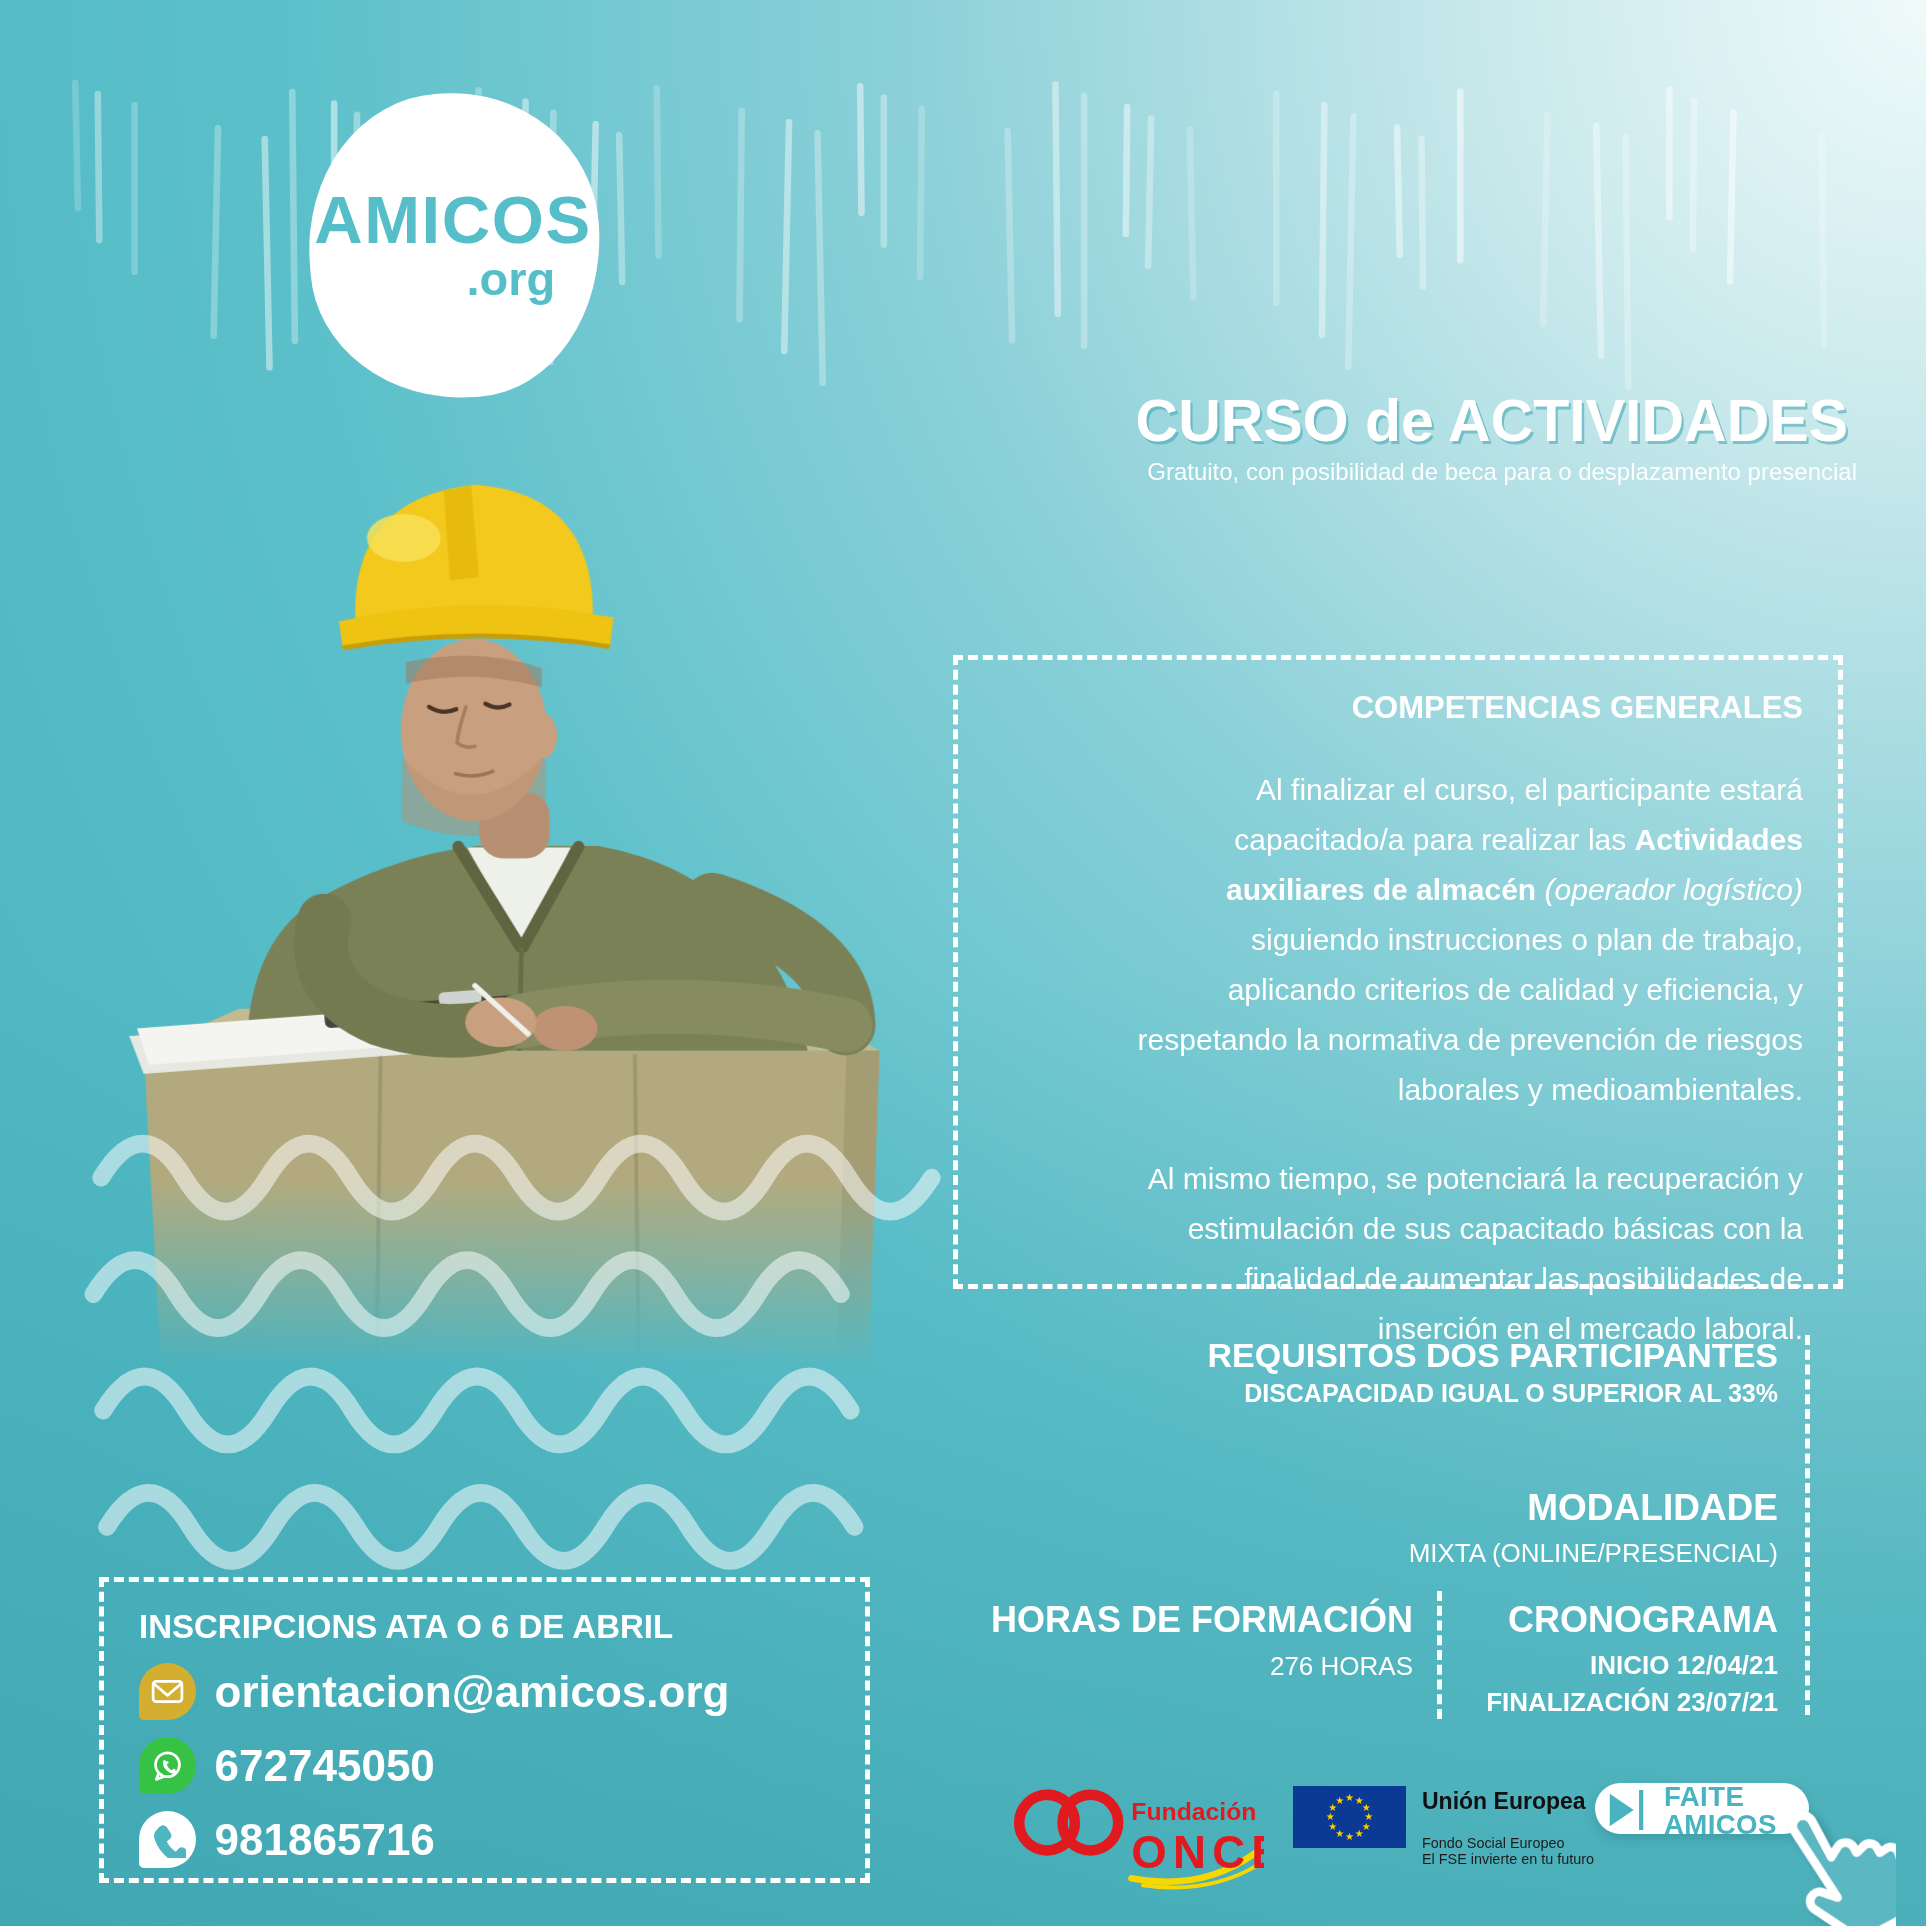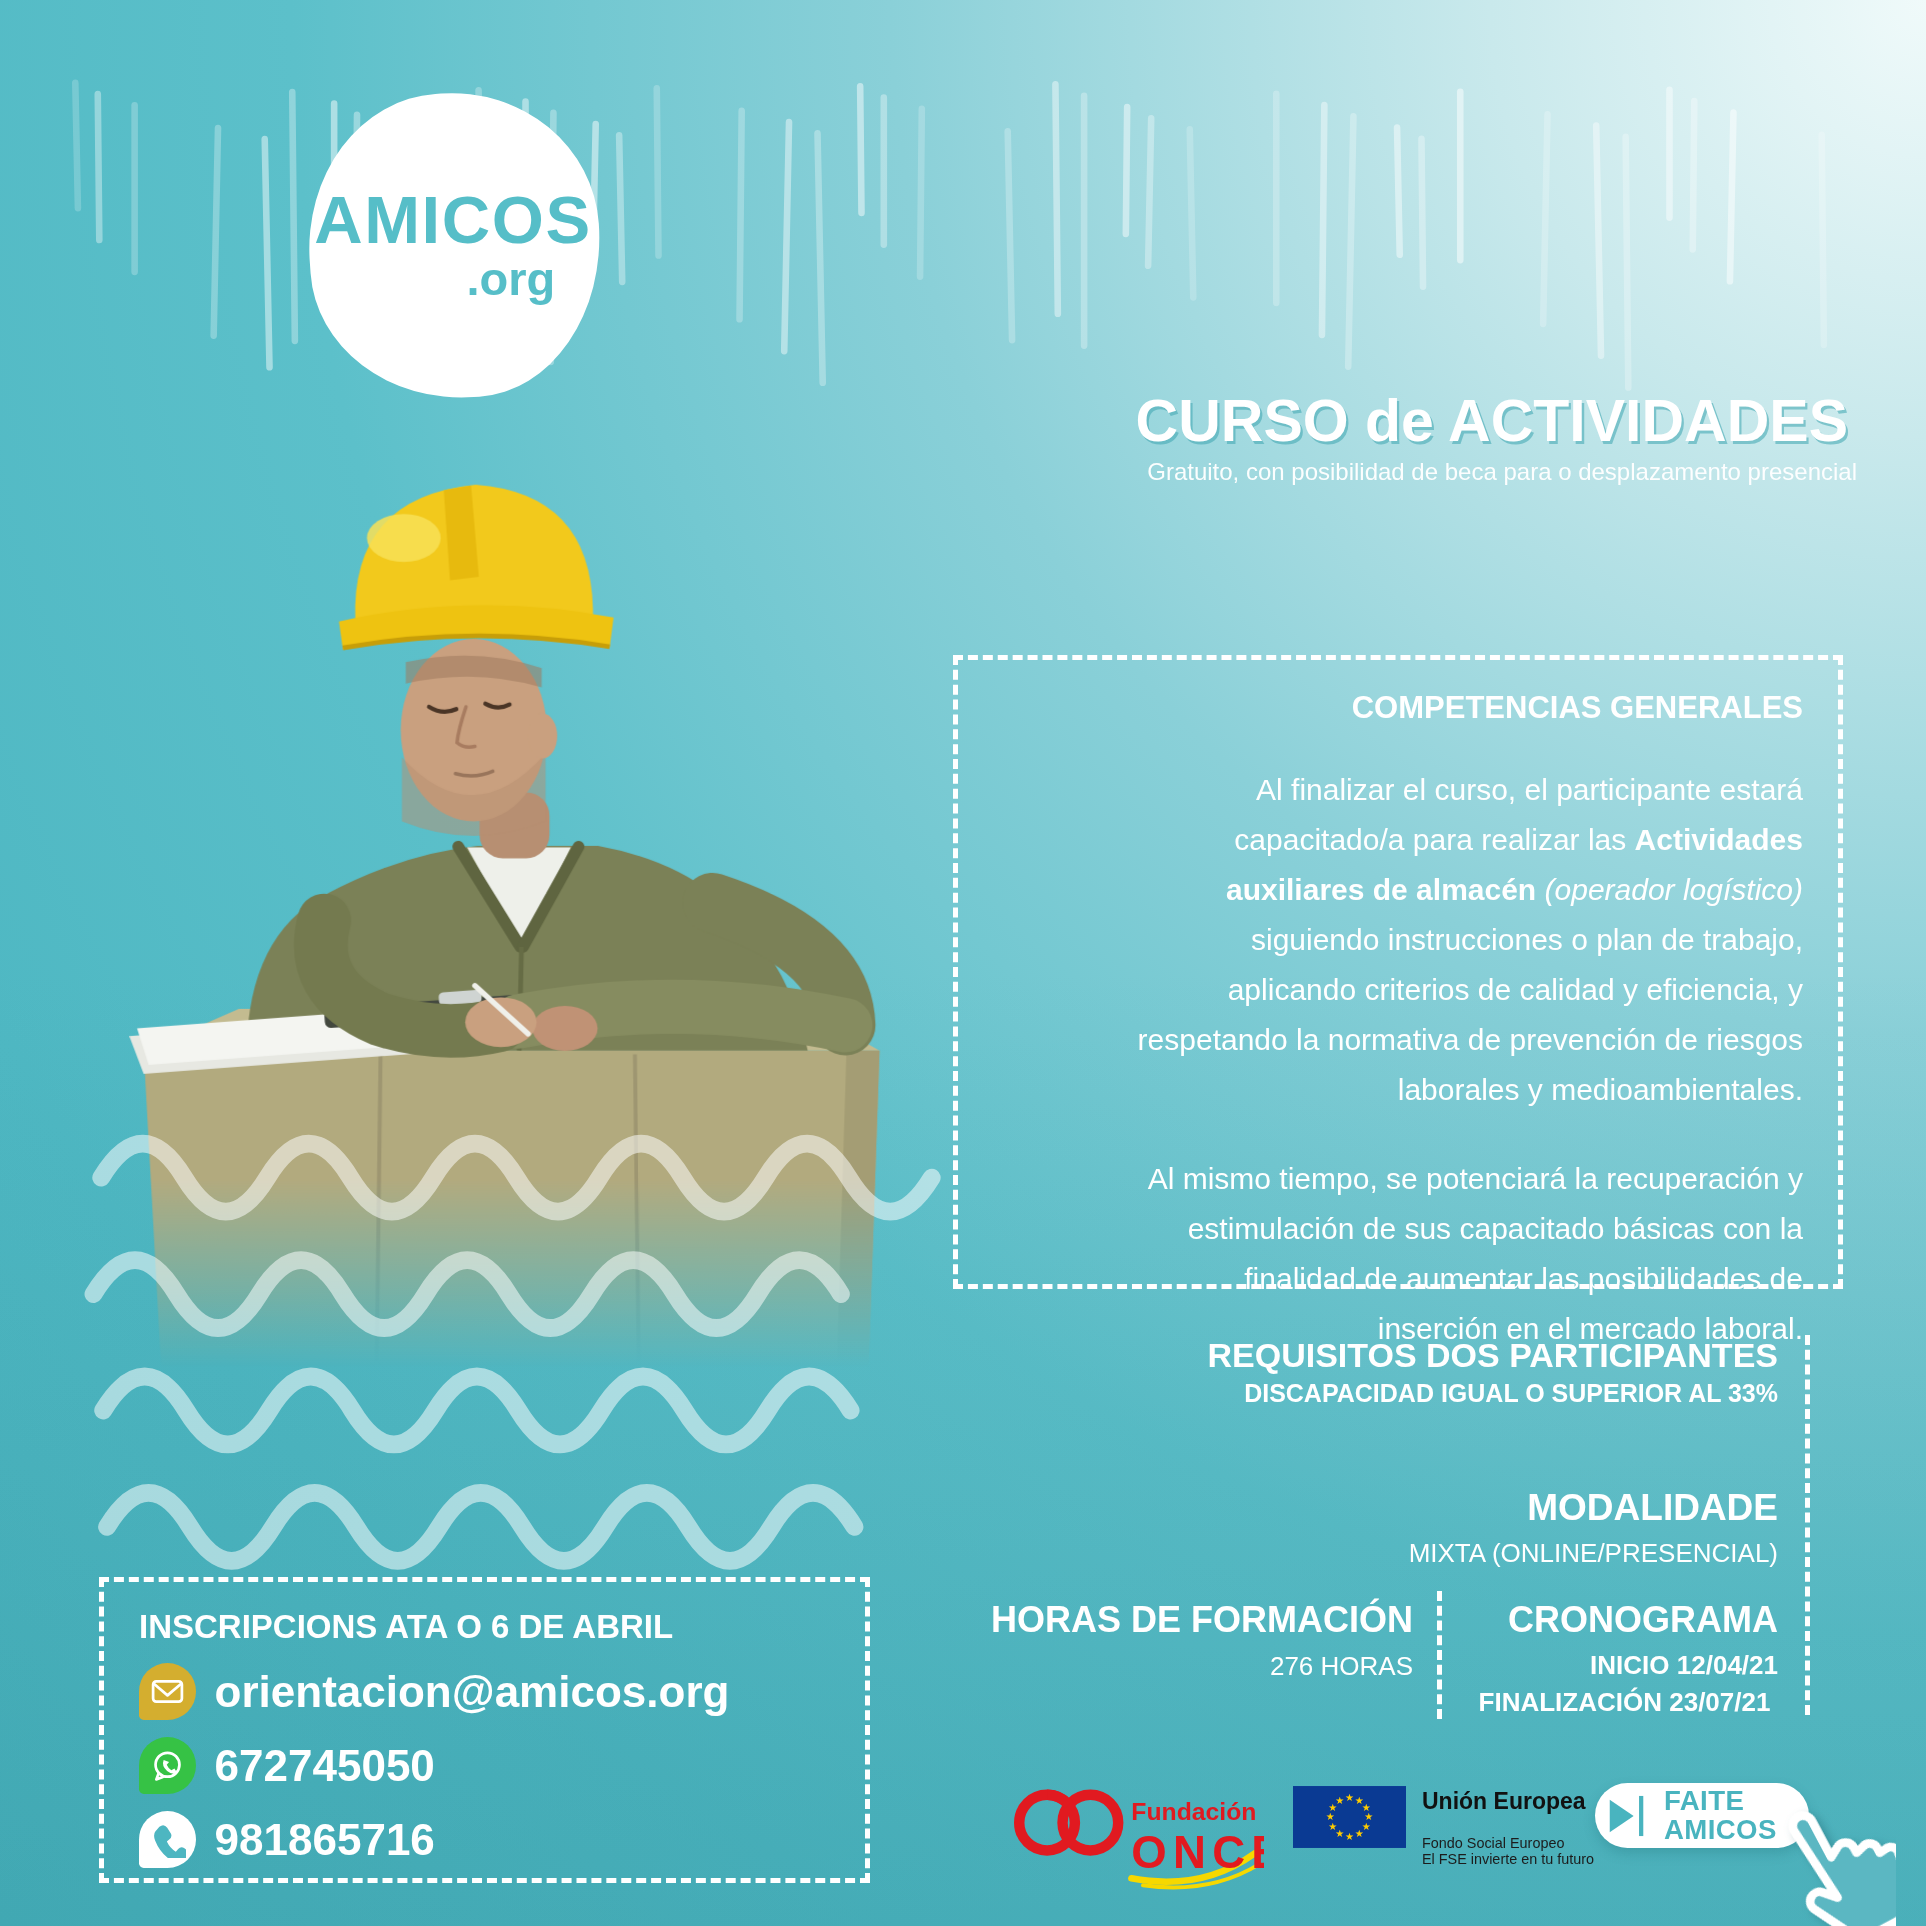--- a/index.html
+++ b/index.html
@@ -66,7 +66,7 @@
   #cronograma{left:1471px;top:1599px;width:307px;text-align:right;color:#ffffff;}
   #cronograma h2{margin:0;font-size:36px;font-weight:700;}
   #cronograma p{margin:9.3px 0 0 0;font-size:26px;font-weight:700;}
-  #cronograma p + p{margin-top:6.2px;text-align:center;}
+  #cronograma p + p{margin-top:6.2px;}
 
   
   #inscripcions{

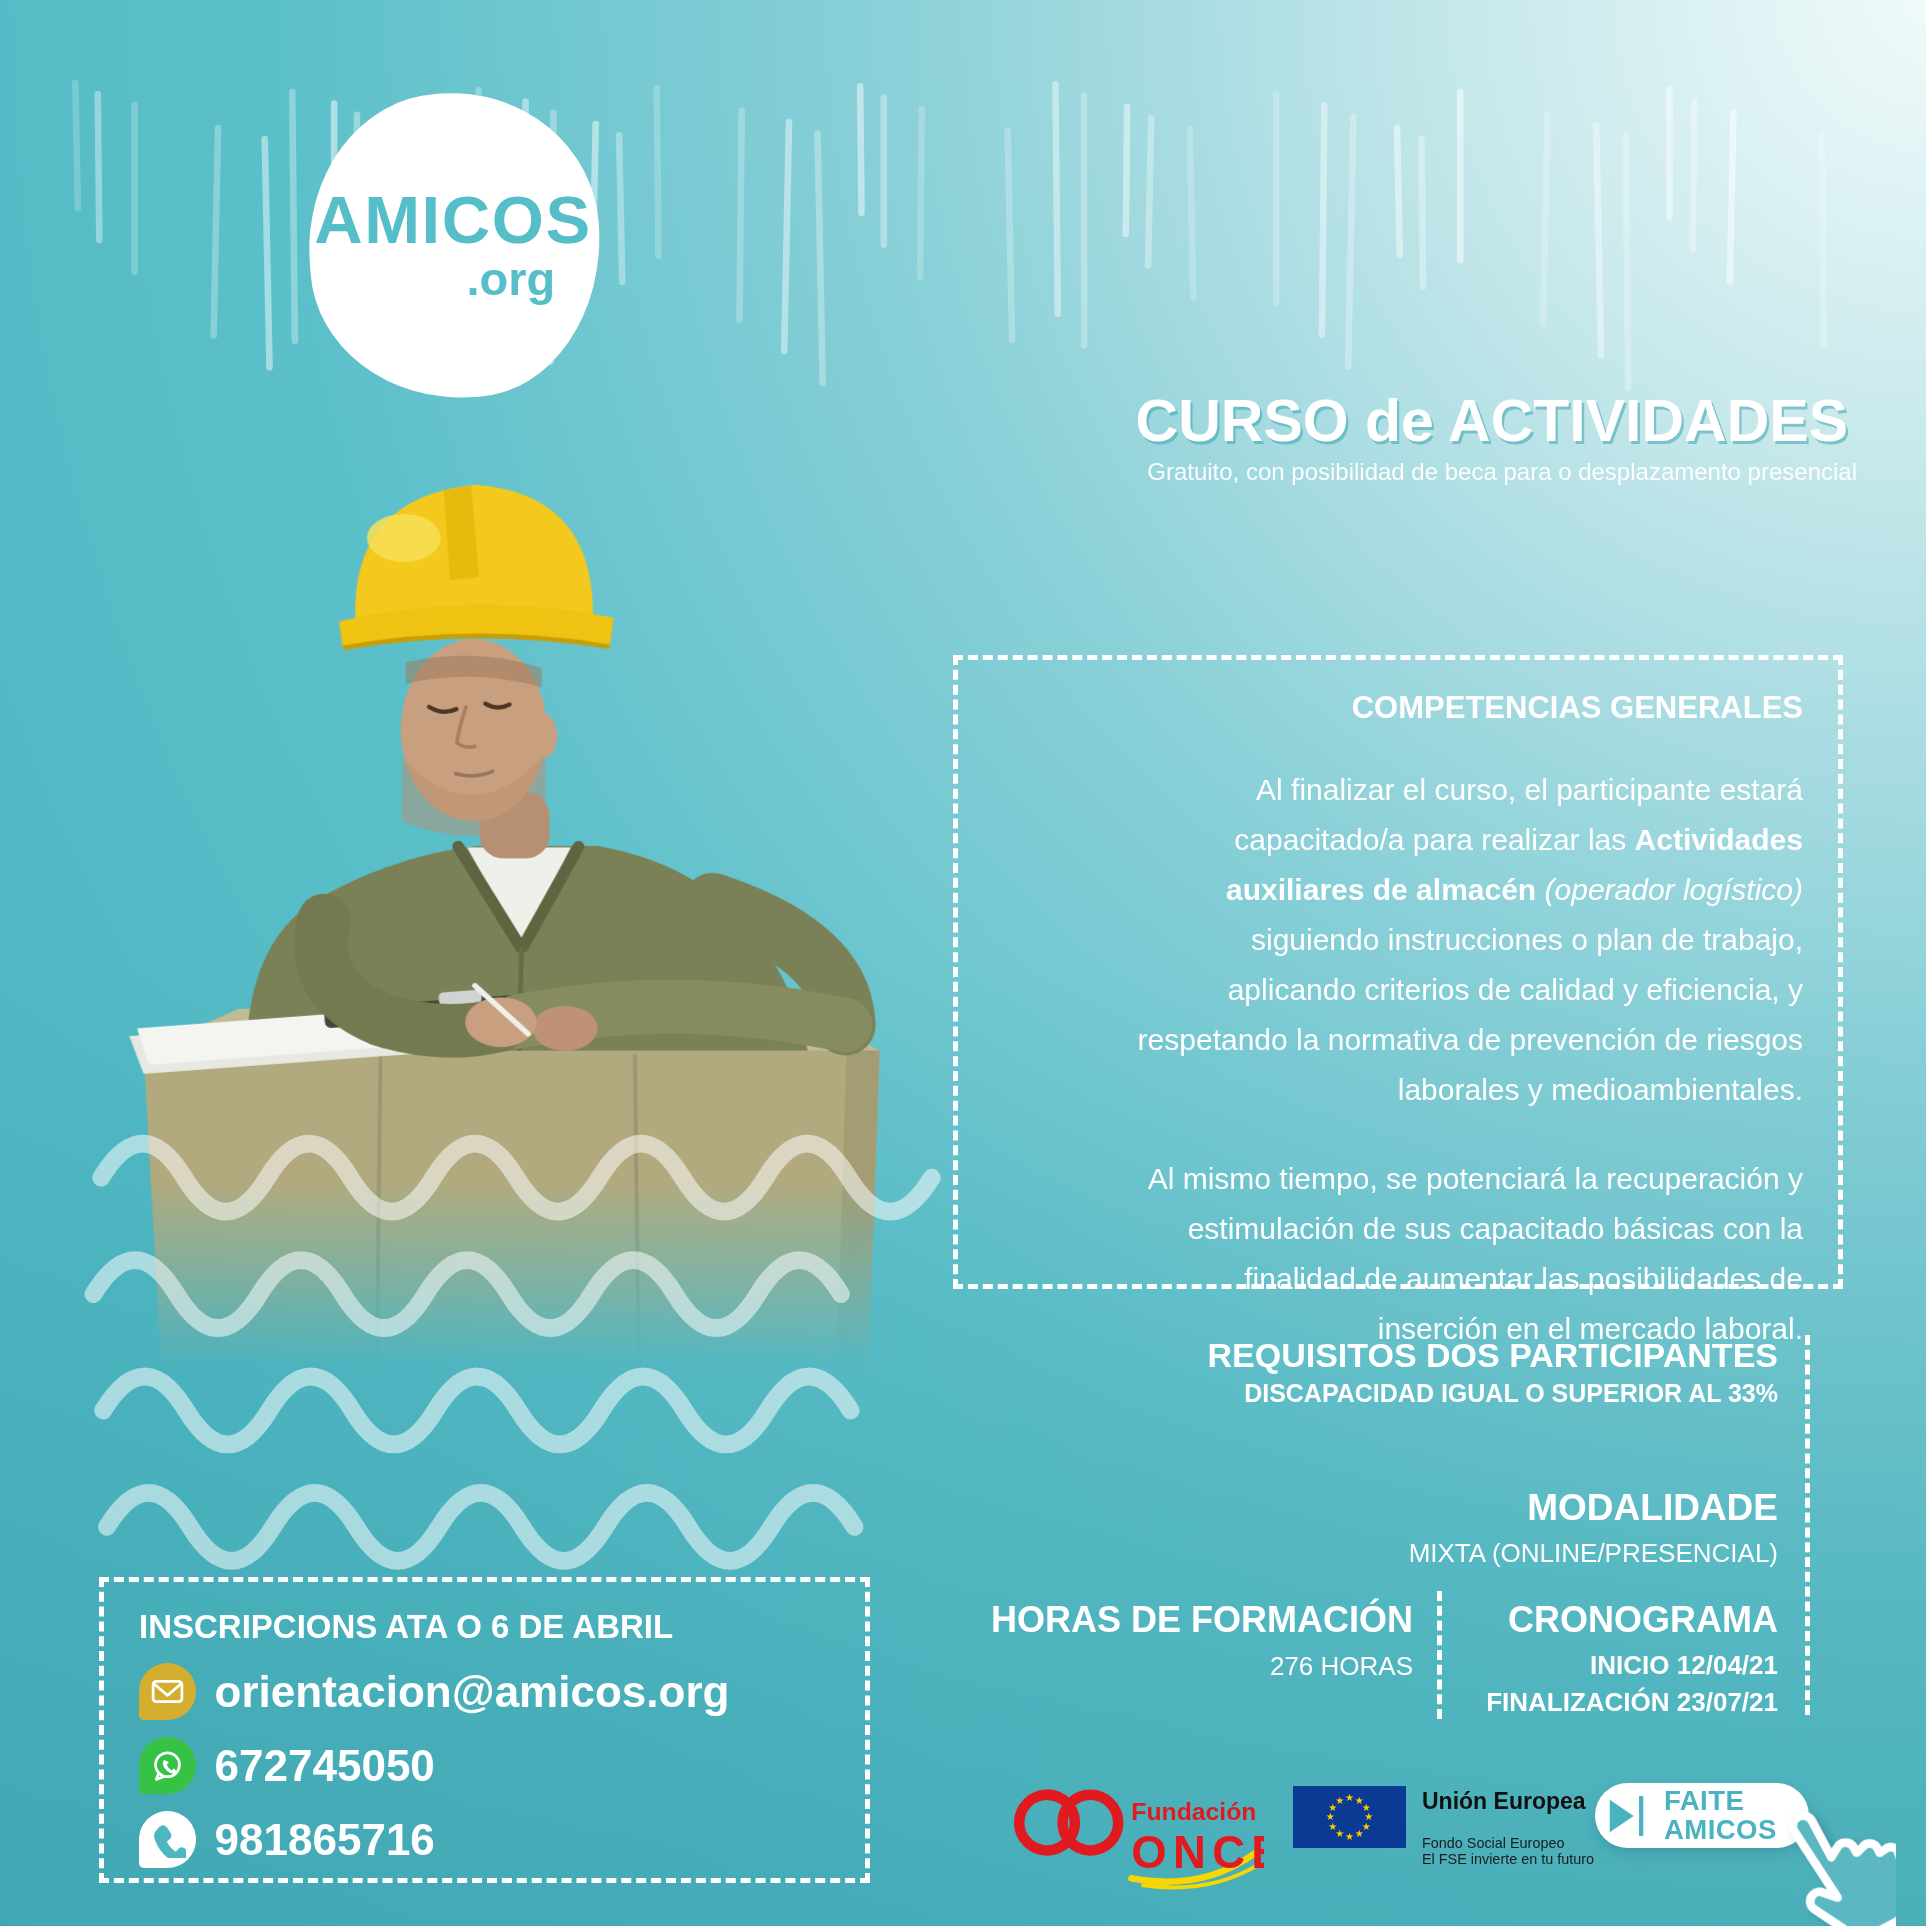--- a/index.html
+++ b/index.html
@@ -91,9 +91,9 @@
   #eu-text .eu-sub.first{margin-top:20px;}
 
   #cta-button{
-    left:1595px;top:1783px;width:214px;height:65px;background:#ffffff;border-radius:37px;
+    left:1595px;top:1783px;width:214px;height:51px;background:#ffffff;border-radius:37px;
     box-shadow:0 5.4px 11.6px rgba(23,103,112,0.25);
-    display:flex;align-items:center;cursor:pointer;
+    display:flex;cursor:pointer;
   }
   #cta-button .cta-text{margin-left:11px;line-height:1.02;}
   #cta-button .cta-text div{font-size:27.6px;font-weight:700;color:#49b4bf;letter-spacing:0.4px;}

